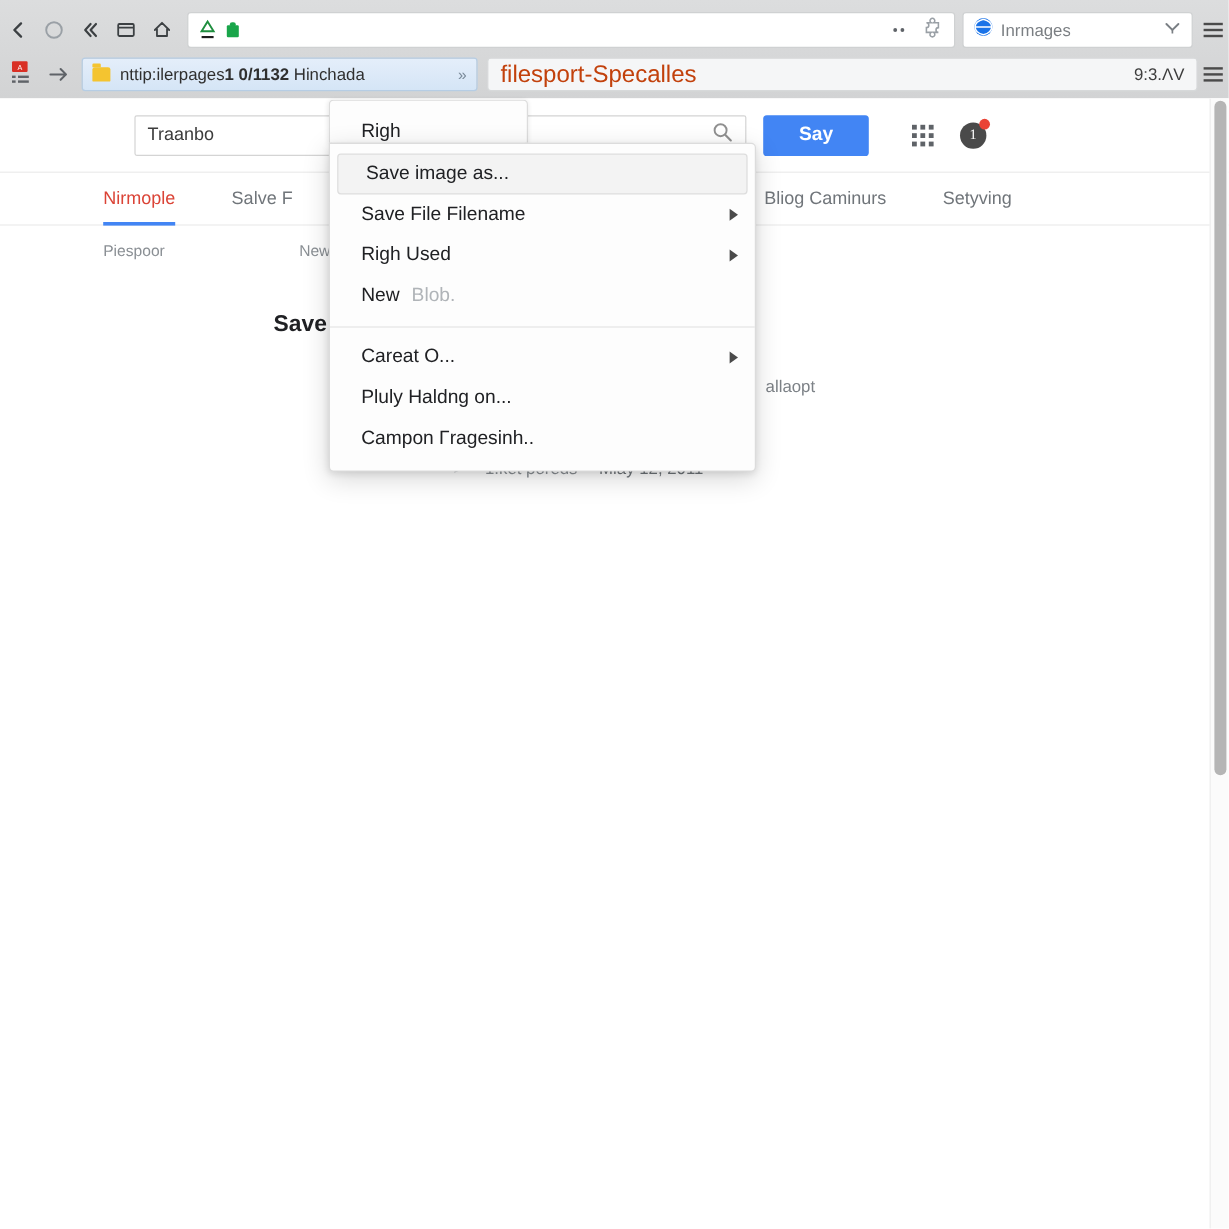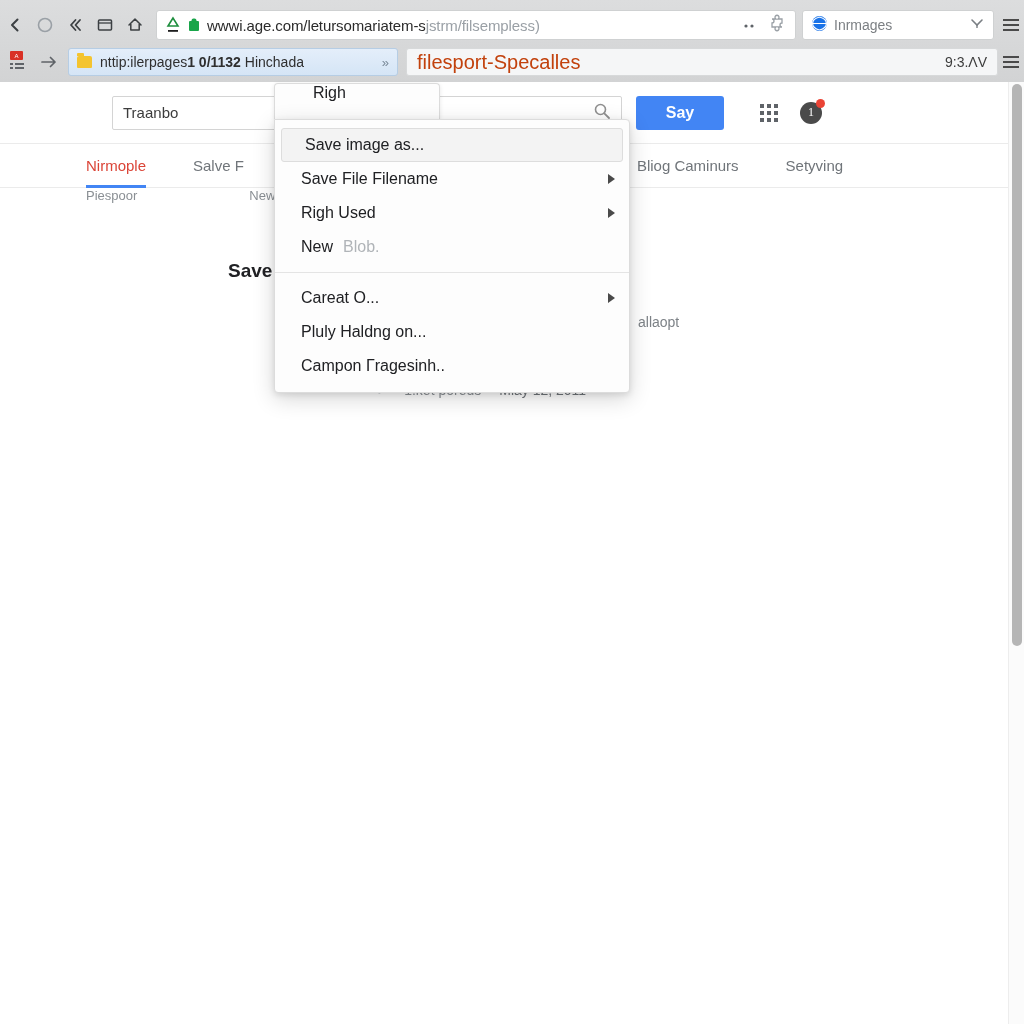--- a/index.html
+++ b/index.html
@@ -385,7 +385,6 @@
             <rect x="4.5" y="1.5" width="5" height="4" rx="2" fill="#19a54a"></rect>
           </svg>
         </span>
-        <span class="url"><span>wwwi.age.com/letursomariatem-s</span><span class="dim">jstrm/filsempless)</span></span>
 
         <span class="omni-right">
           <span>

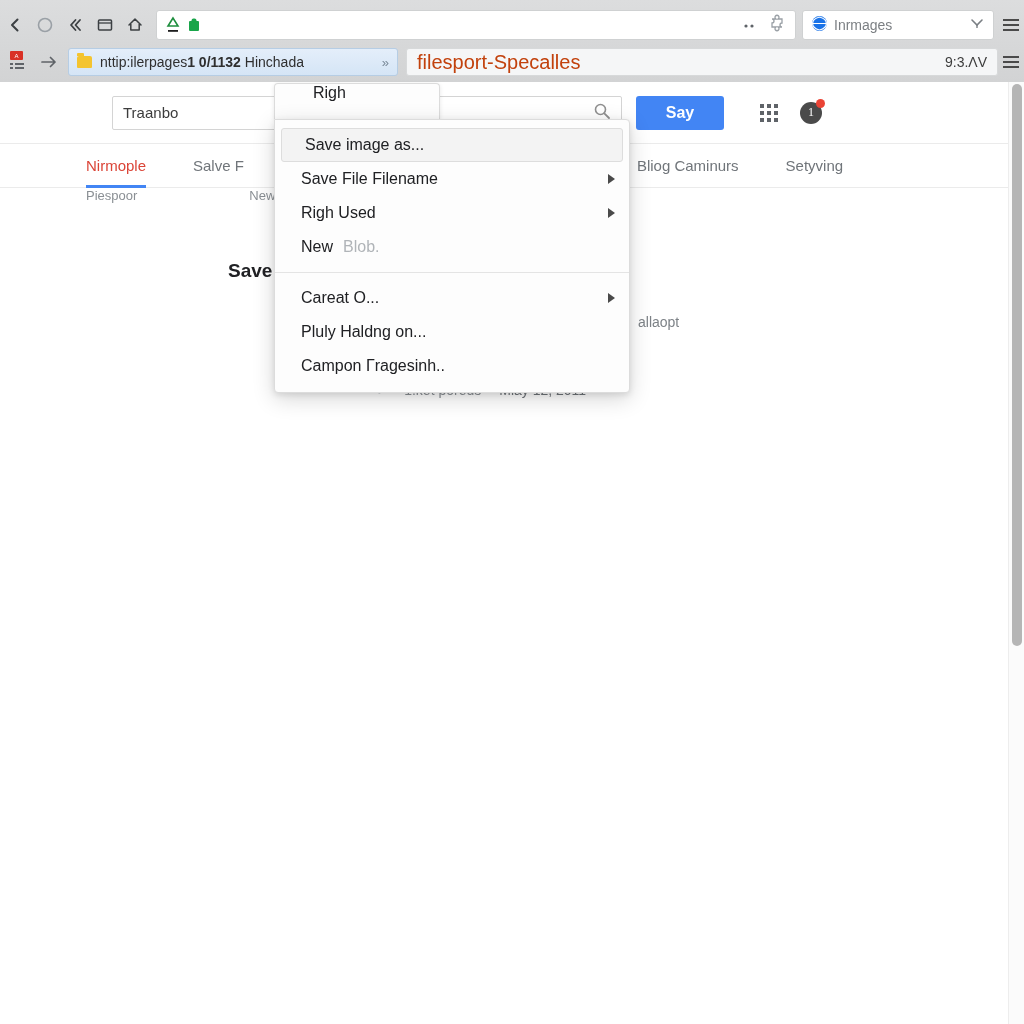--- a/index.html
+++ b/index.html
@@ -284,8 +284,8 @@
     border-bottom: none;
     border-radius: 4px 4px 0 0;
     box-shadow: 0 1px 4px rgba(0,0,0,0.10);
-    display: flex; align-items: flex-start;
-    padding-left: 38px;
+    display: flex; align-items: flex-end;
+    padding-left: 26px;
     font-size: 16px; color: #202124;
     z-index: 20;
   }

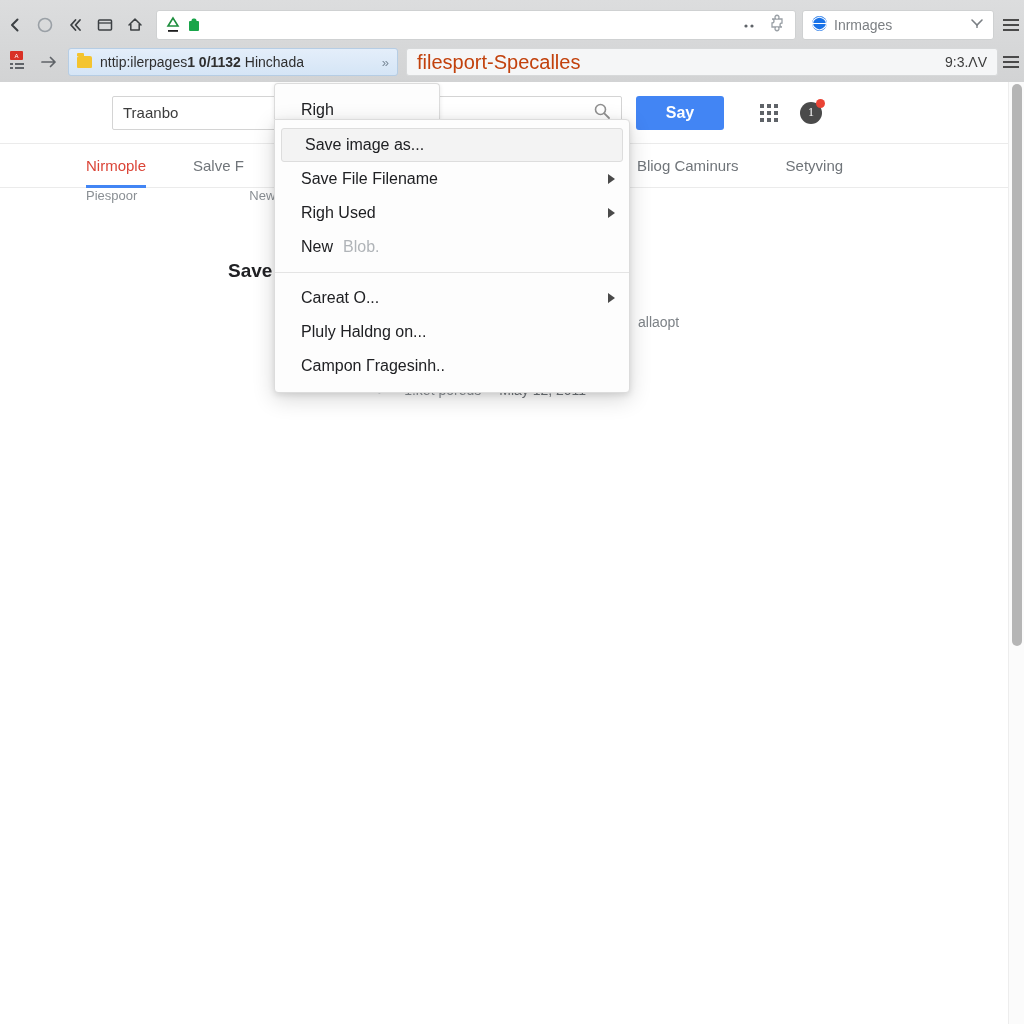--- a/index.html
+++ b/index.html
@@ -237,7 +237,7 @@
 
   
   .page-sub {
-    height: 40px; display:flex; 
+    height: 40px; display:flex; align-items:center;
     padding-left: 86px; gap: 70px;
     font-size: 13px; color:#8a8f94;
   }

